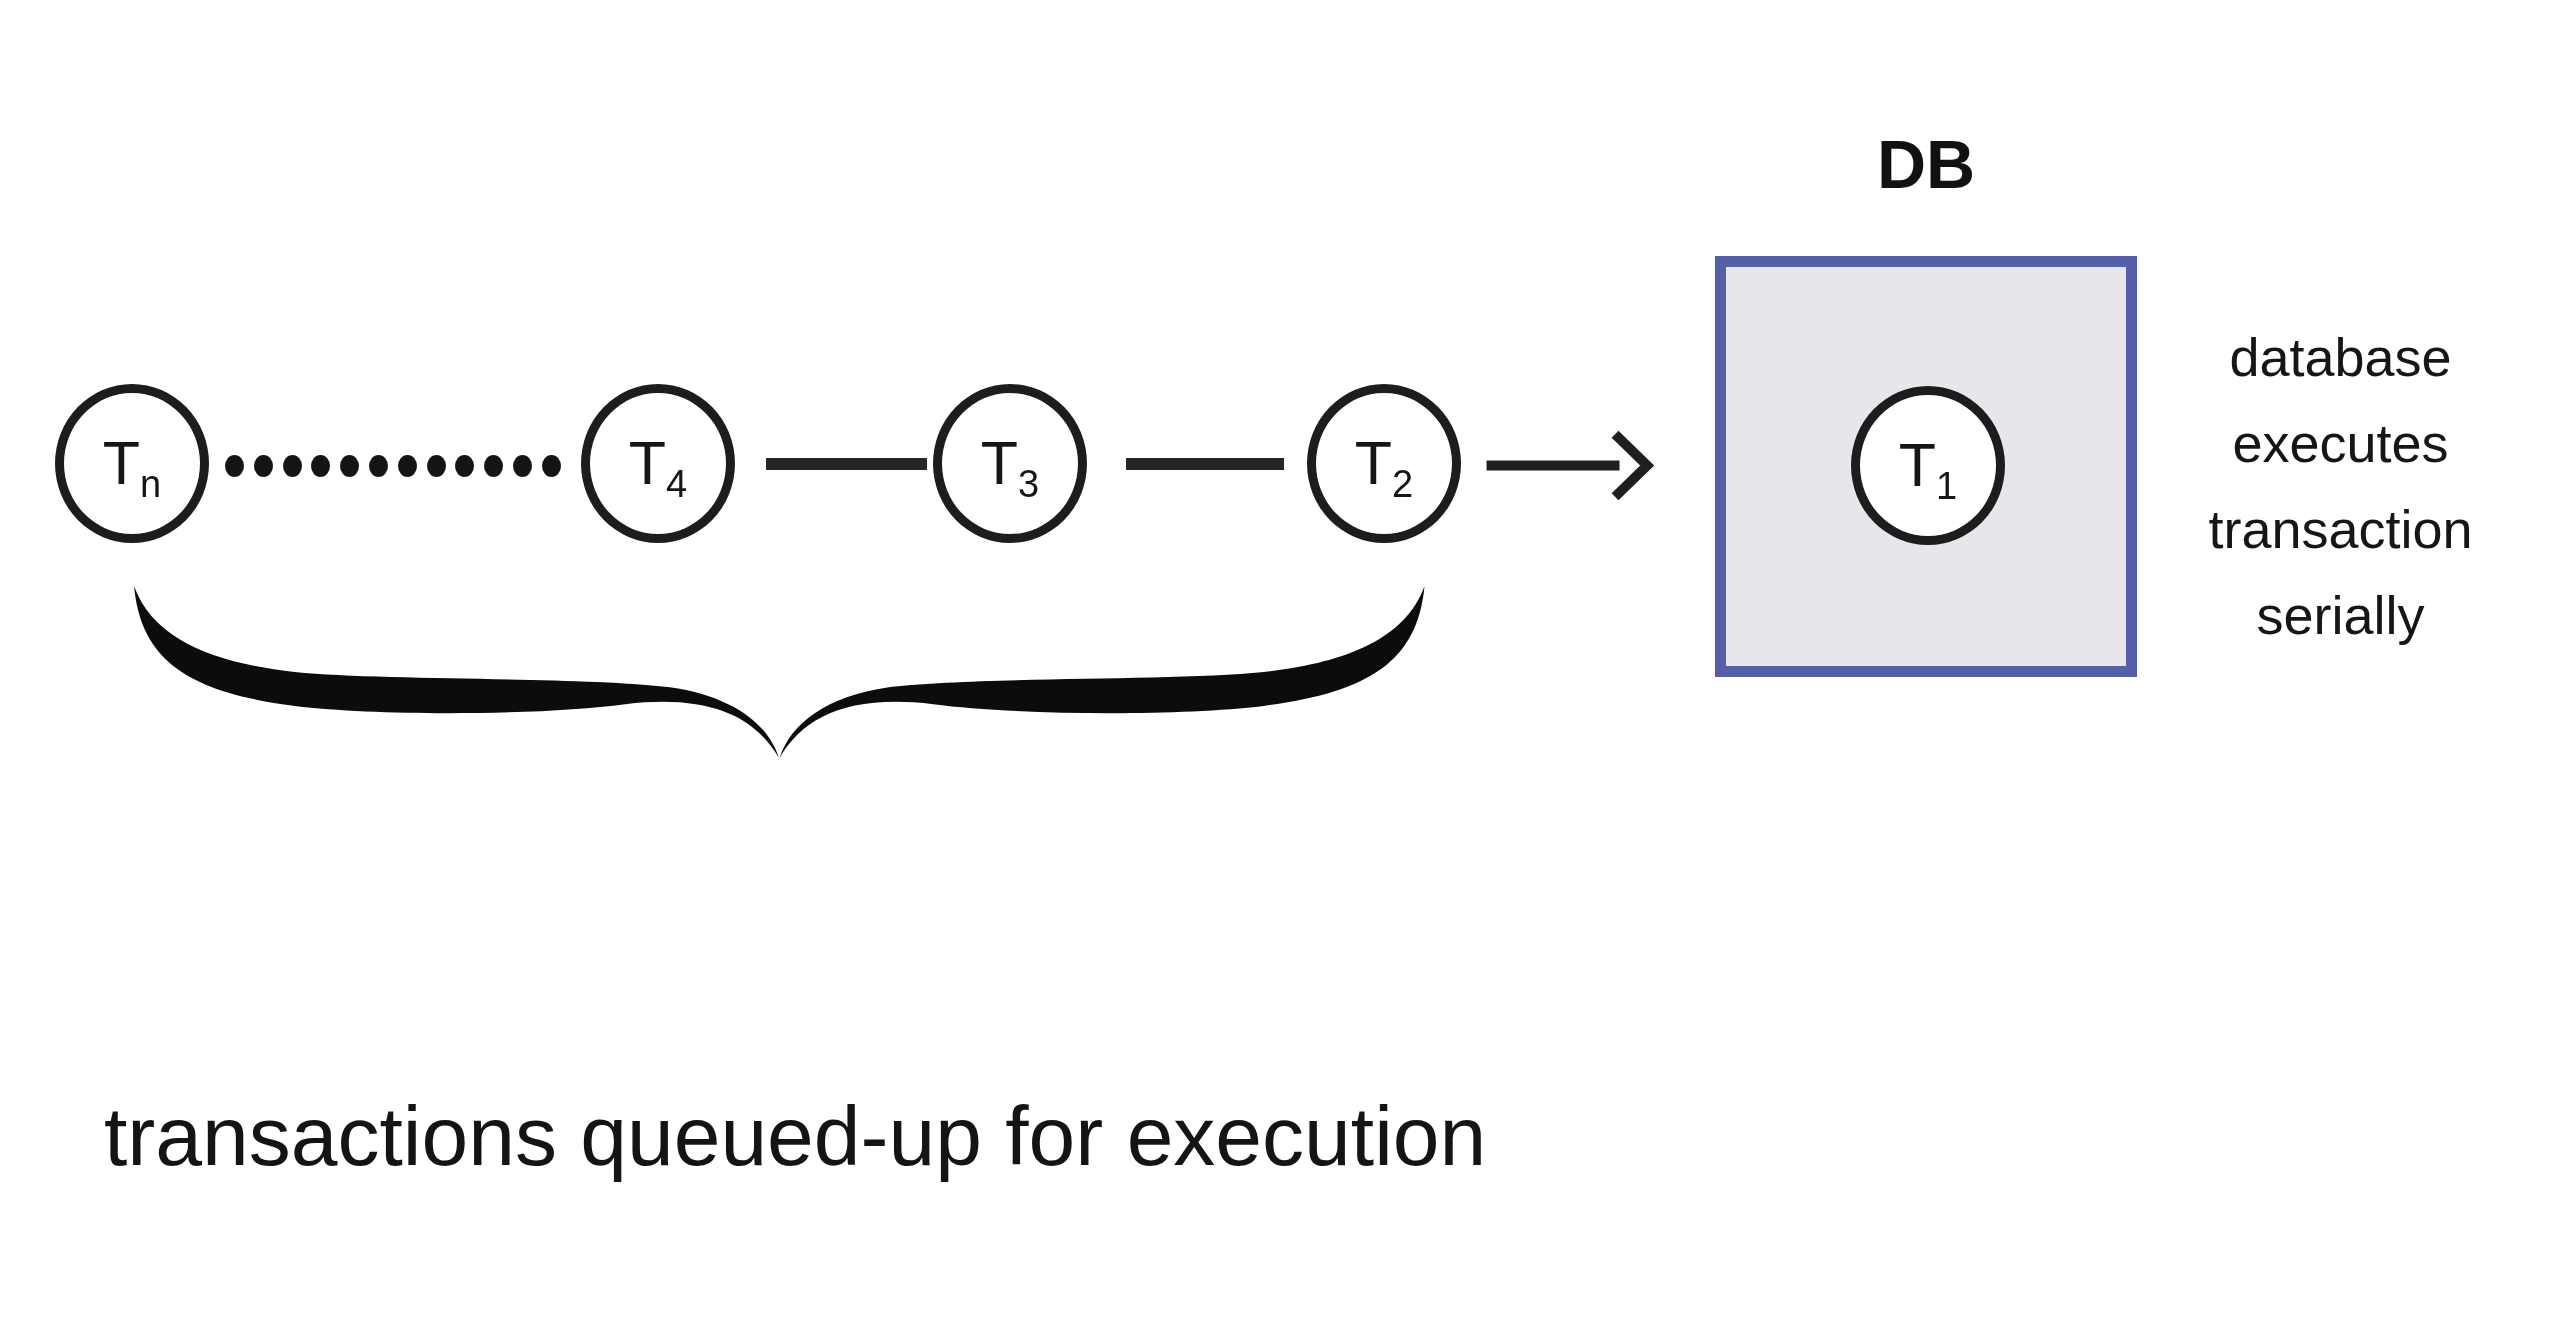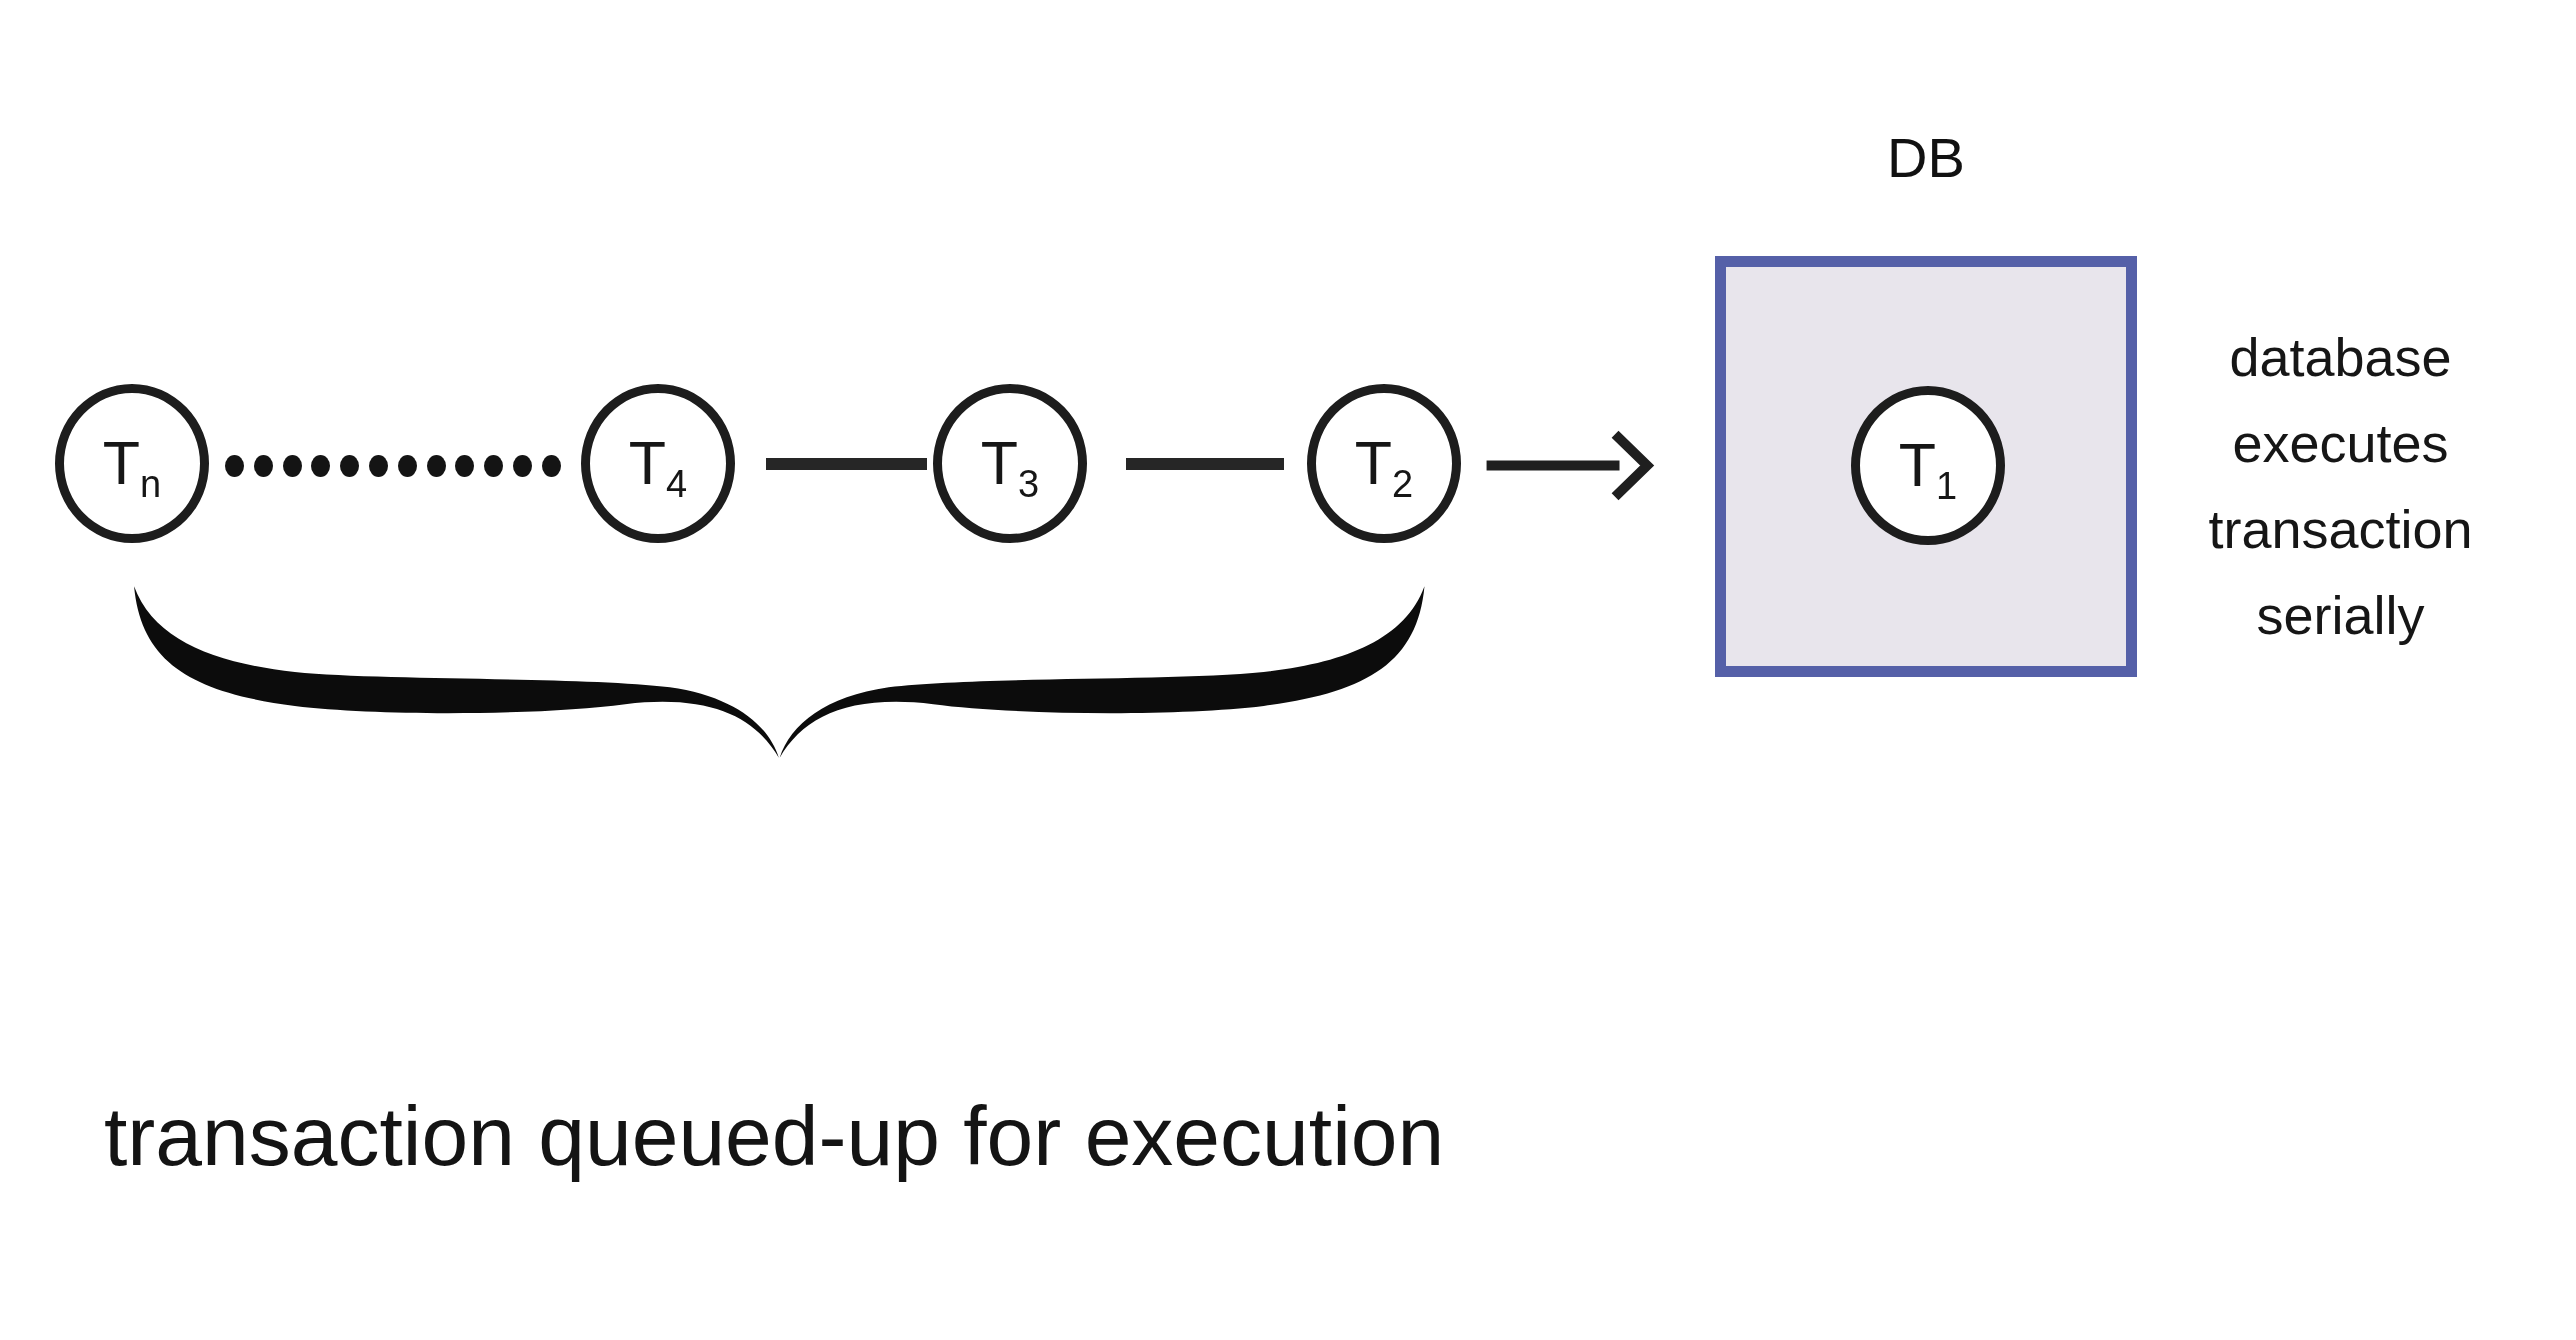--- a/index.html
+++ b/index.html
@@ -47,7 +47,7 @@
     position:absolute;
     left:1715px;top:130px;width:422px;
     text-align:center;
-    font-size:56px;font-weight:normal;line-height:1;
+    font-size:68px;font-weight:bold;line-height:1;
     color:#111111;
   }
   

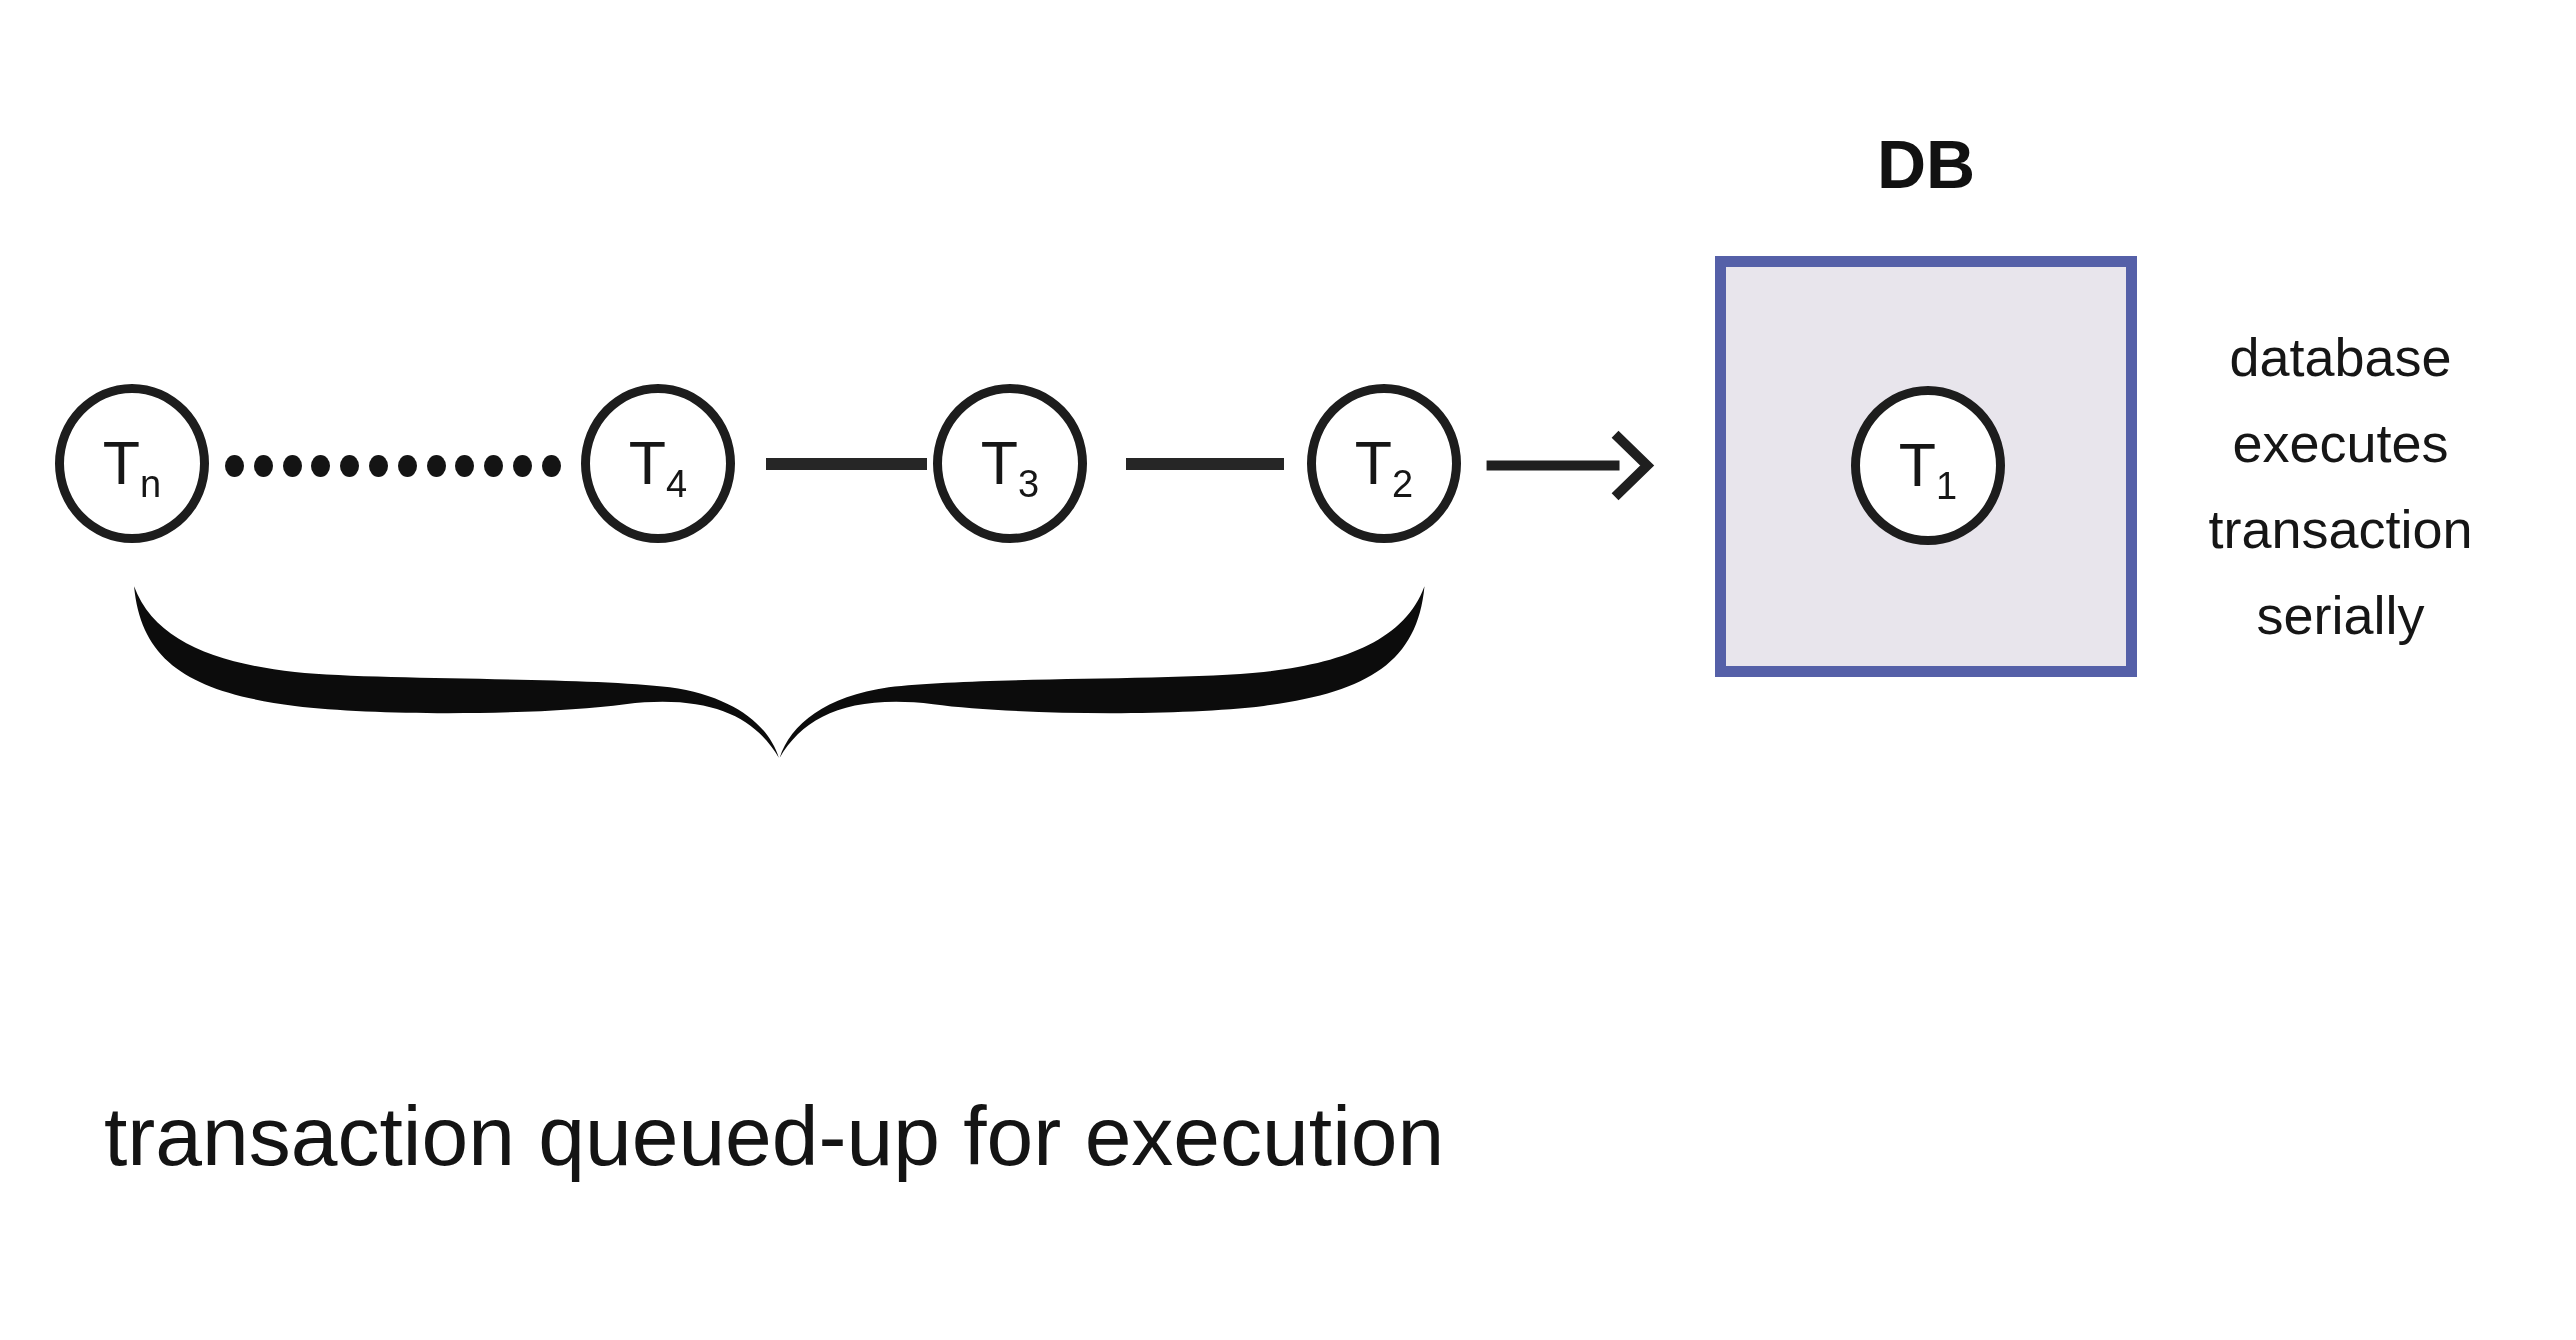--- a/index.html
+++ b/index.html
@@ -149,7 +149,7 @@
          C885,810 925,779 995,769 C1095,757 1315,762 1415,752 C1505,742 1573,716 1595,656 Z"></path>
   </svg>
 
-  <div class="caption">transaction queued-up for execution</div>
+  <div class="caption">transactions queued-up for execution</div>
 
 </div>
 

